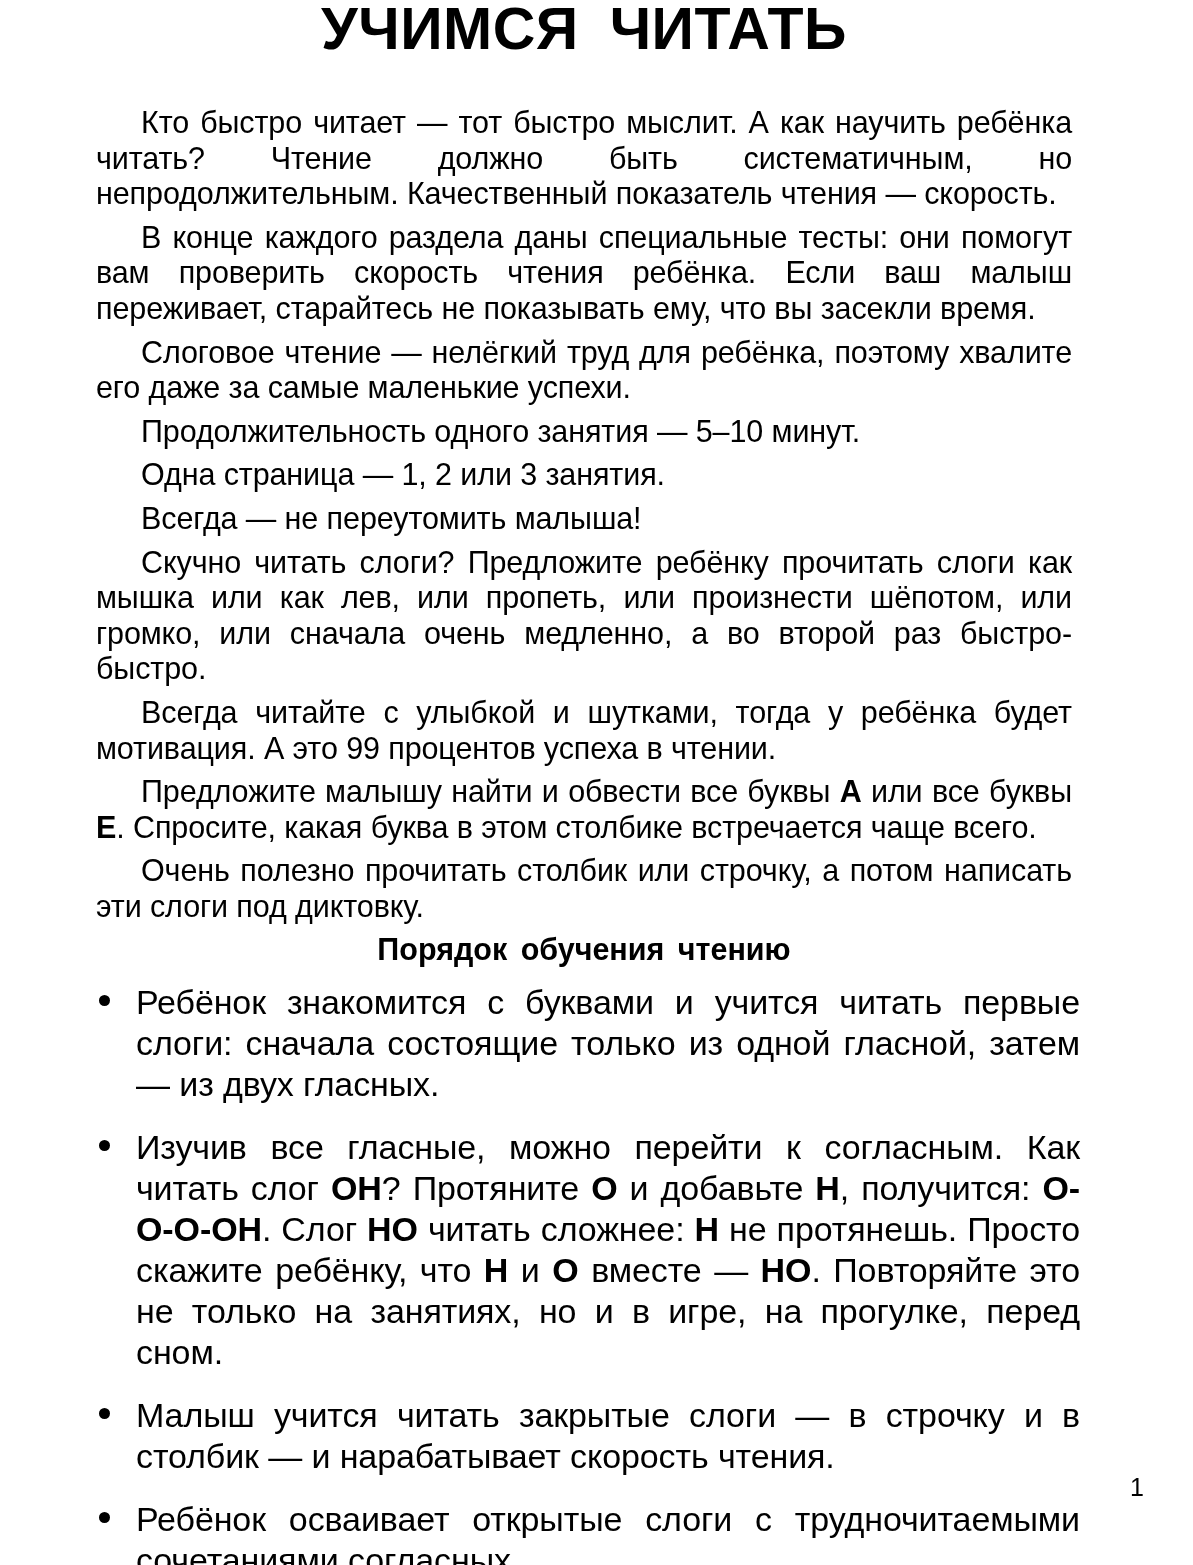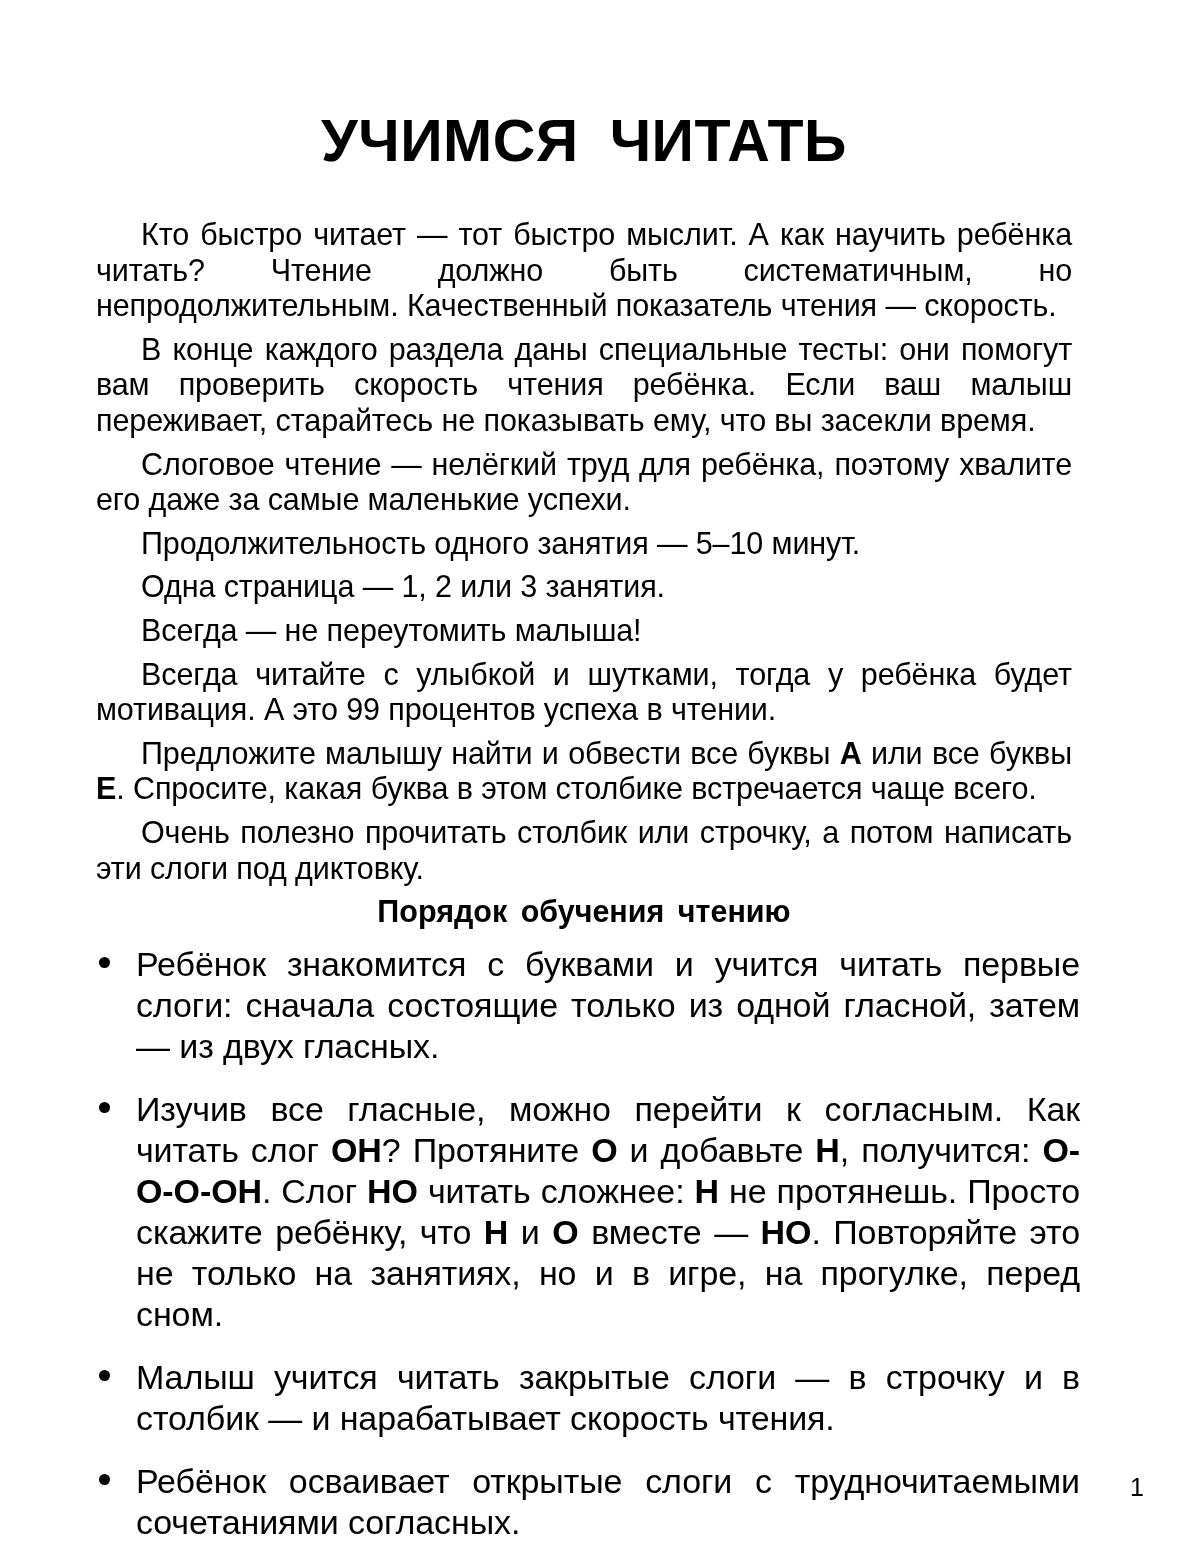--- a/index.html
+++ b/index.html
@@ -34,7 +34,6 @@
     word-spacing: 14px;
     line-height: 1;
     margin: 0;
-    padding-top: 112px;
     font-stretch: condensed;
   }
 

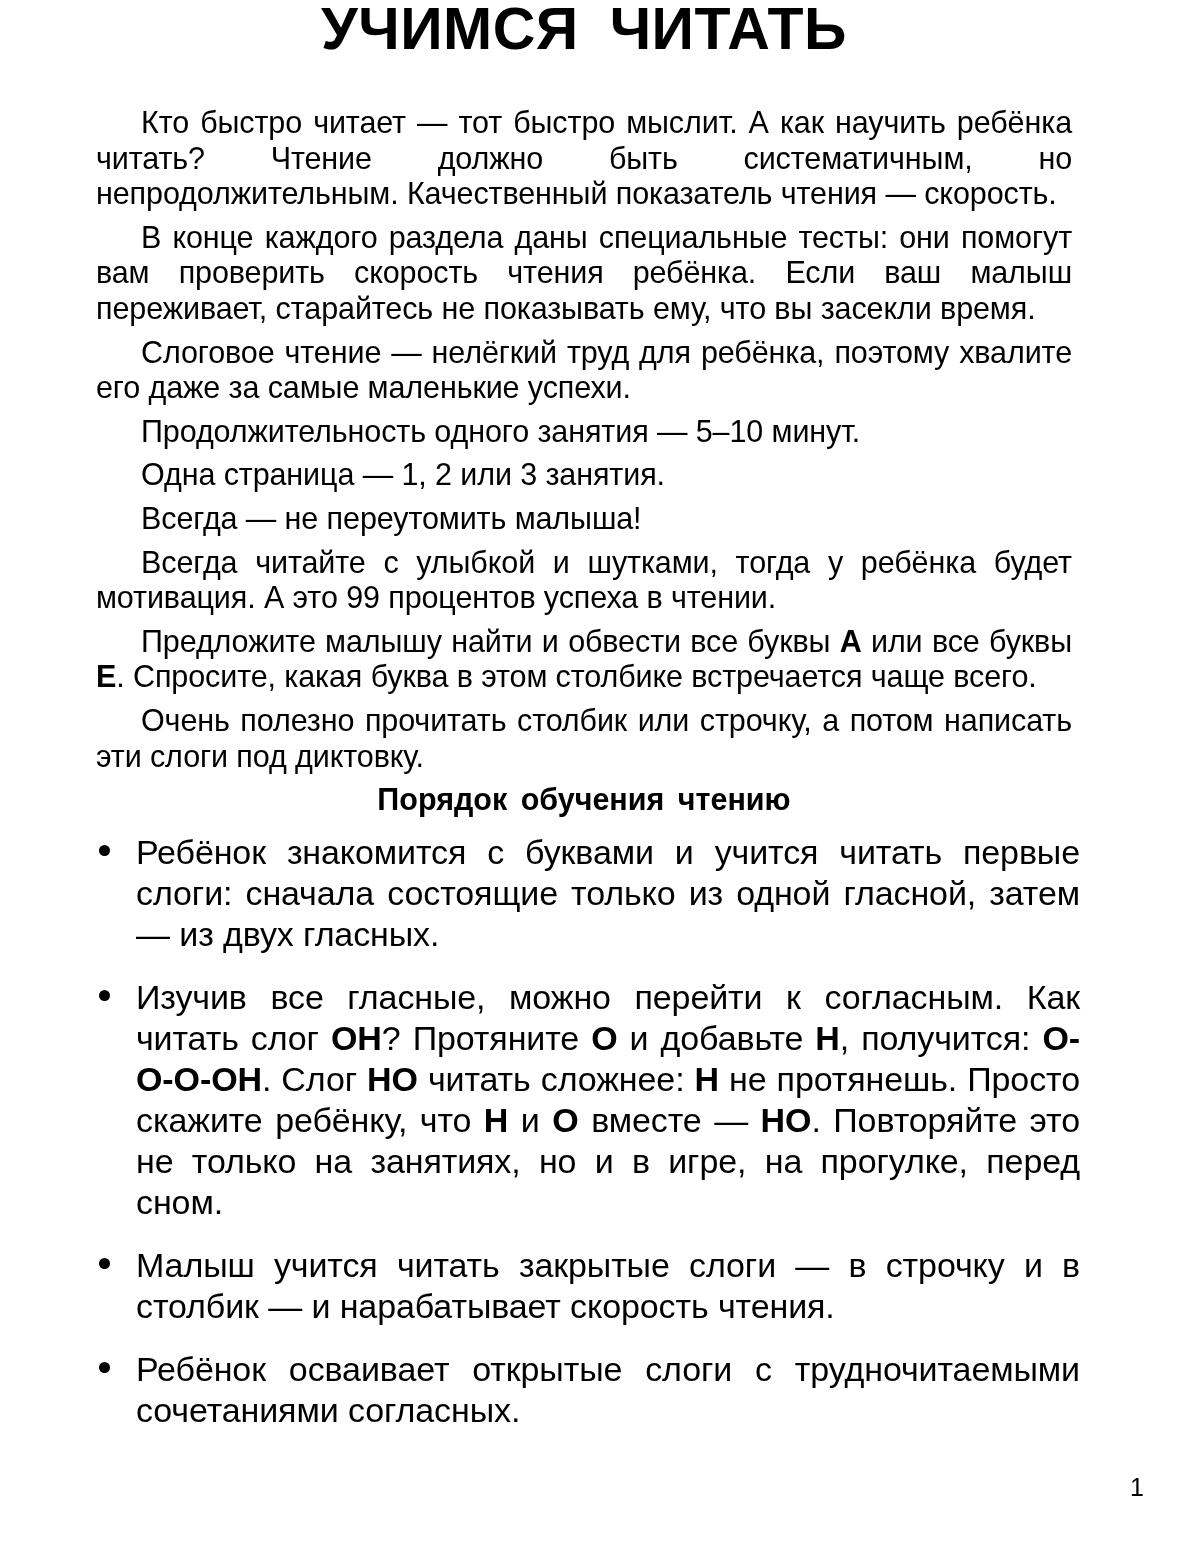--- a/index.html
+++ b/index.html
@@ -131,6 +131,7 @@
 
       <p class="para no-justify">Всегда — не переутомить малыша!</p>
 
+      <p class="para">Скучно читать слоги? Предложите ребёнку прочитать слоги как мышка или как лев, или пропеть, или произнести шёпотом, или громко, или сначала очень медленно, а во второй раз быстро-быстро.</p>
 
       <p class="para">Всегда читайте с улыбкой и шутками, тогда у ребёнка будет мотивация. А это 99 процентов успеха в чтении.</p>
 

